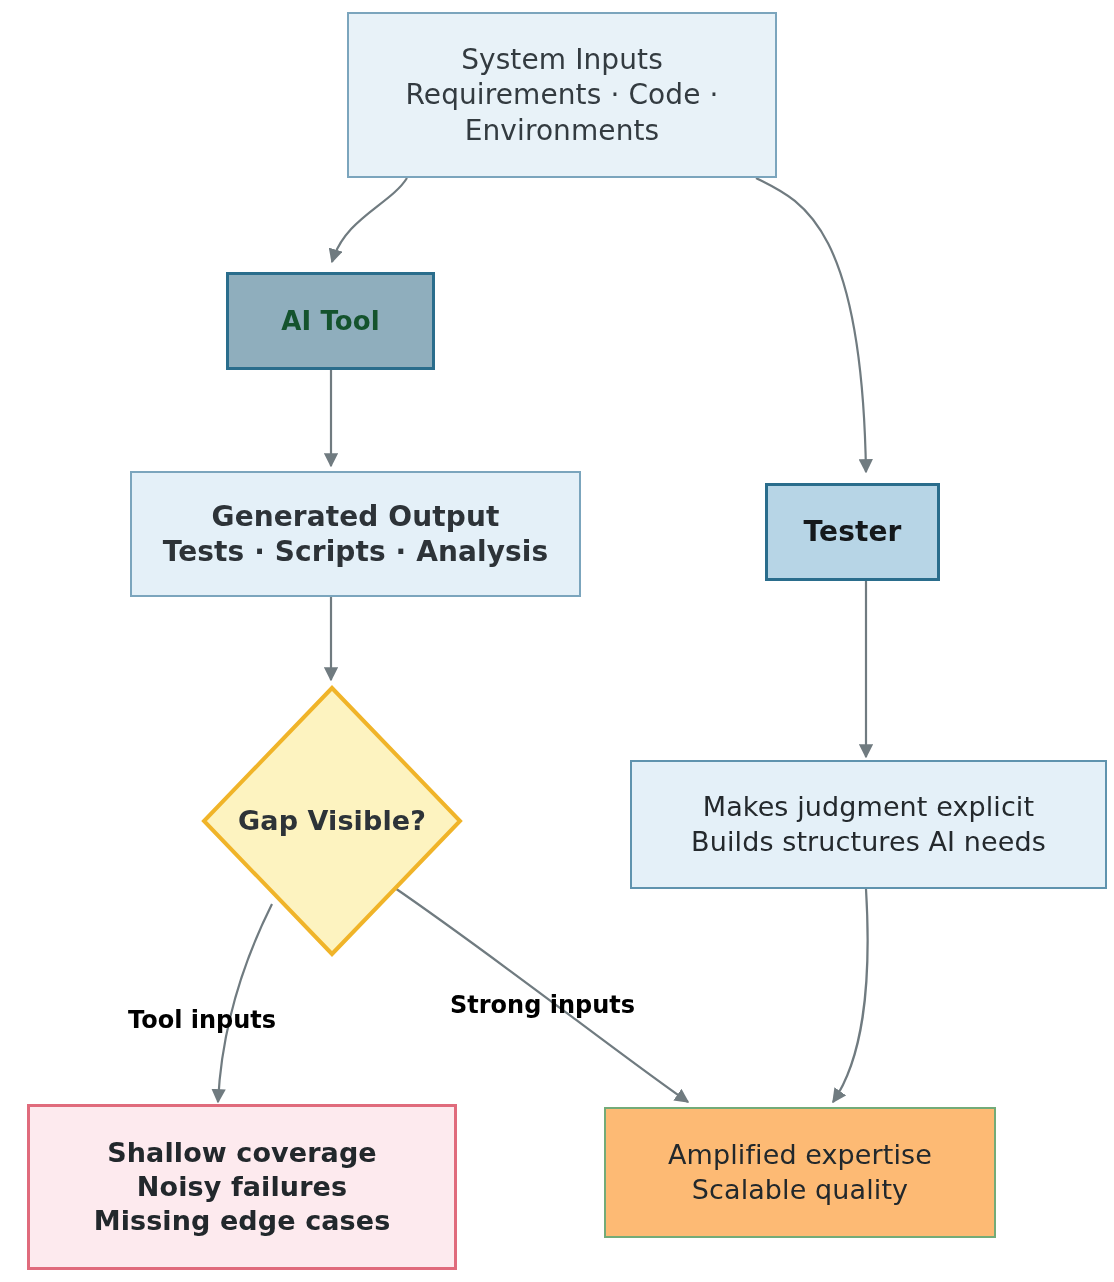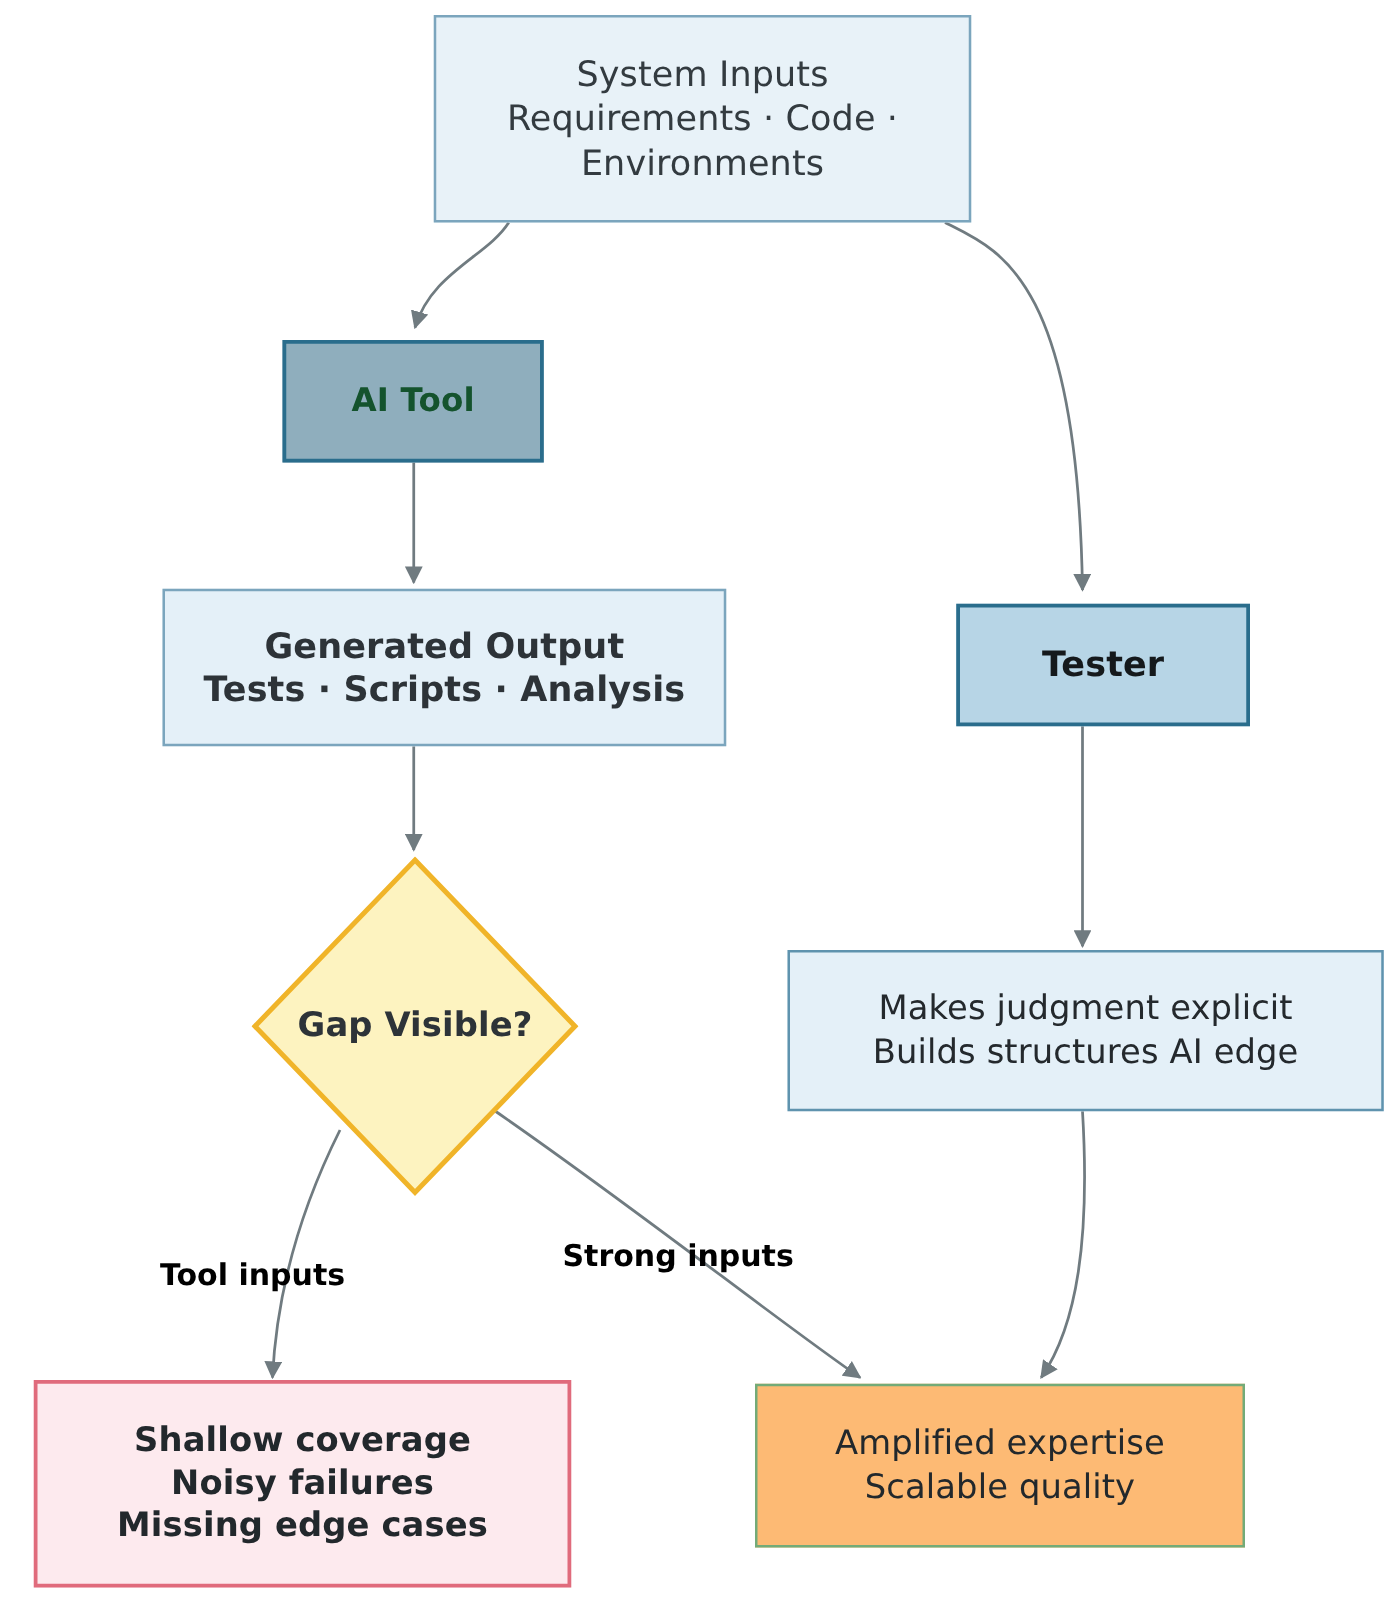--- a/index.html
+++ b/index.html
@@ -189,7 +189,7 @@
     <span class="node-label">Gap Visible?</span>
   </div>
 
-  <div class="node n-tester" style="left:765px; top:483px; width:235px; height:98px;">
+  <div class="node n-tester" style="left:765px; top:483px; width:175px; height:98px;">
     <span class="node-label">Tester</span>
   </div>
 

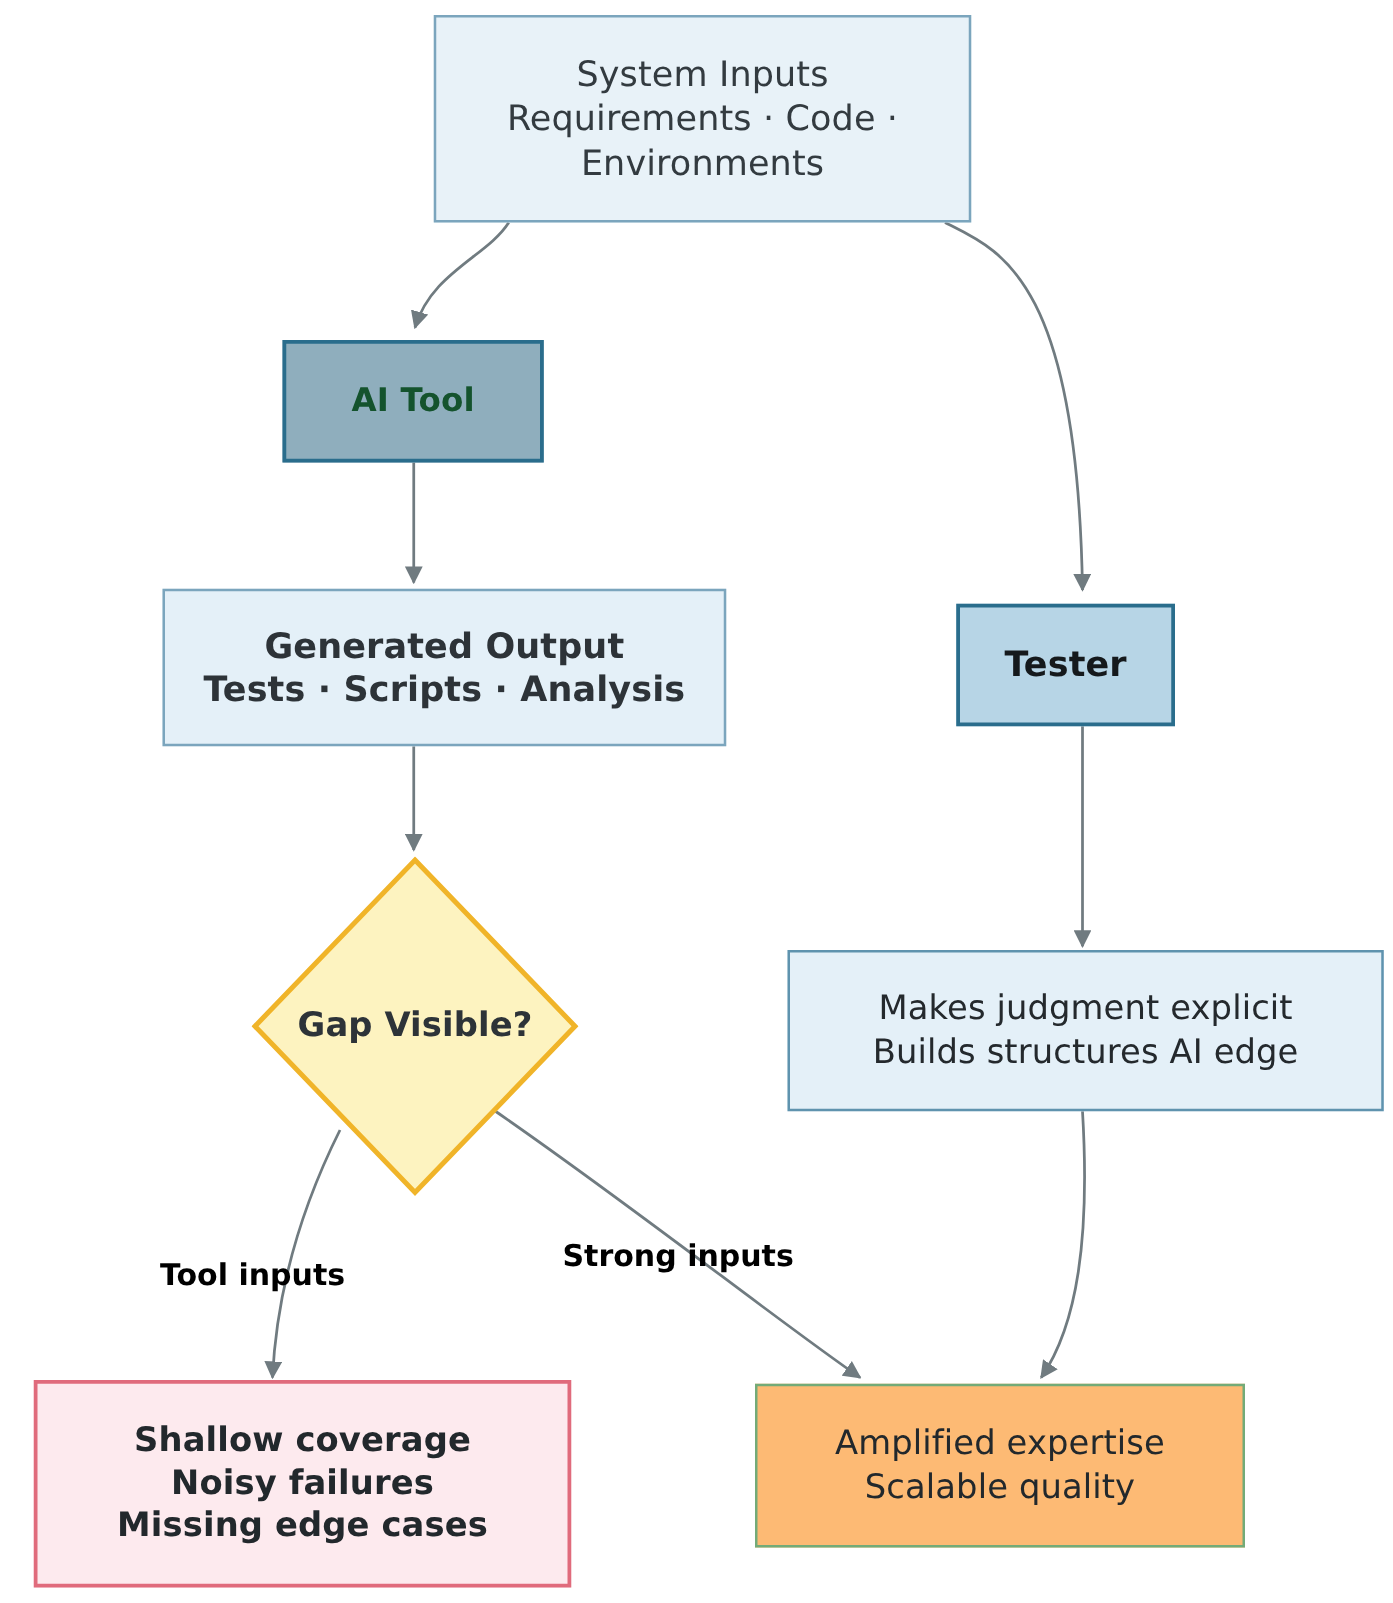--- a/index.html
+++ b/index.html
@@ -195,7 +195,7 @@
 
   <div class="node n-explicit" style="left:630px; top:760px; width:477px; height:129px;">
     <span class="node-label">Makes judgment explicit
-Builds structures AI edge</span>
+Builds structures AI needs</span>
   </div>
 
   <div class="node n-bad" style="left:27px; top:1104px; width:430px; height:166px;font-weight:bold;">

